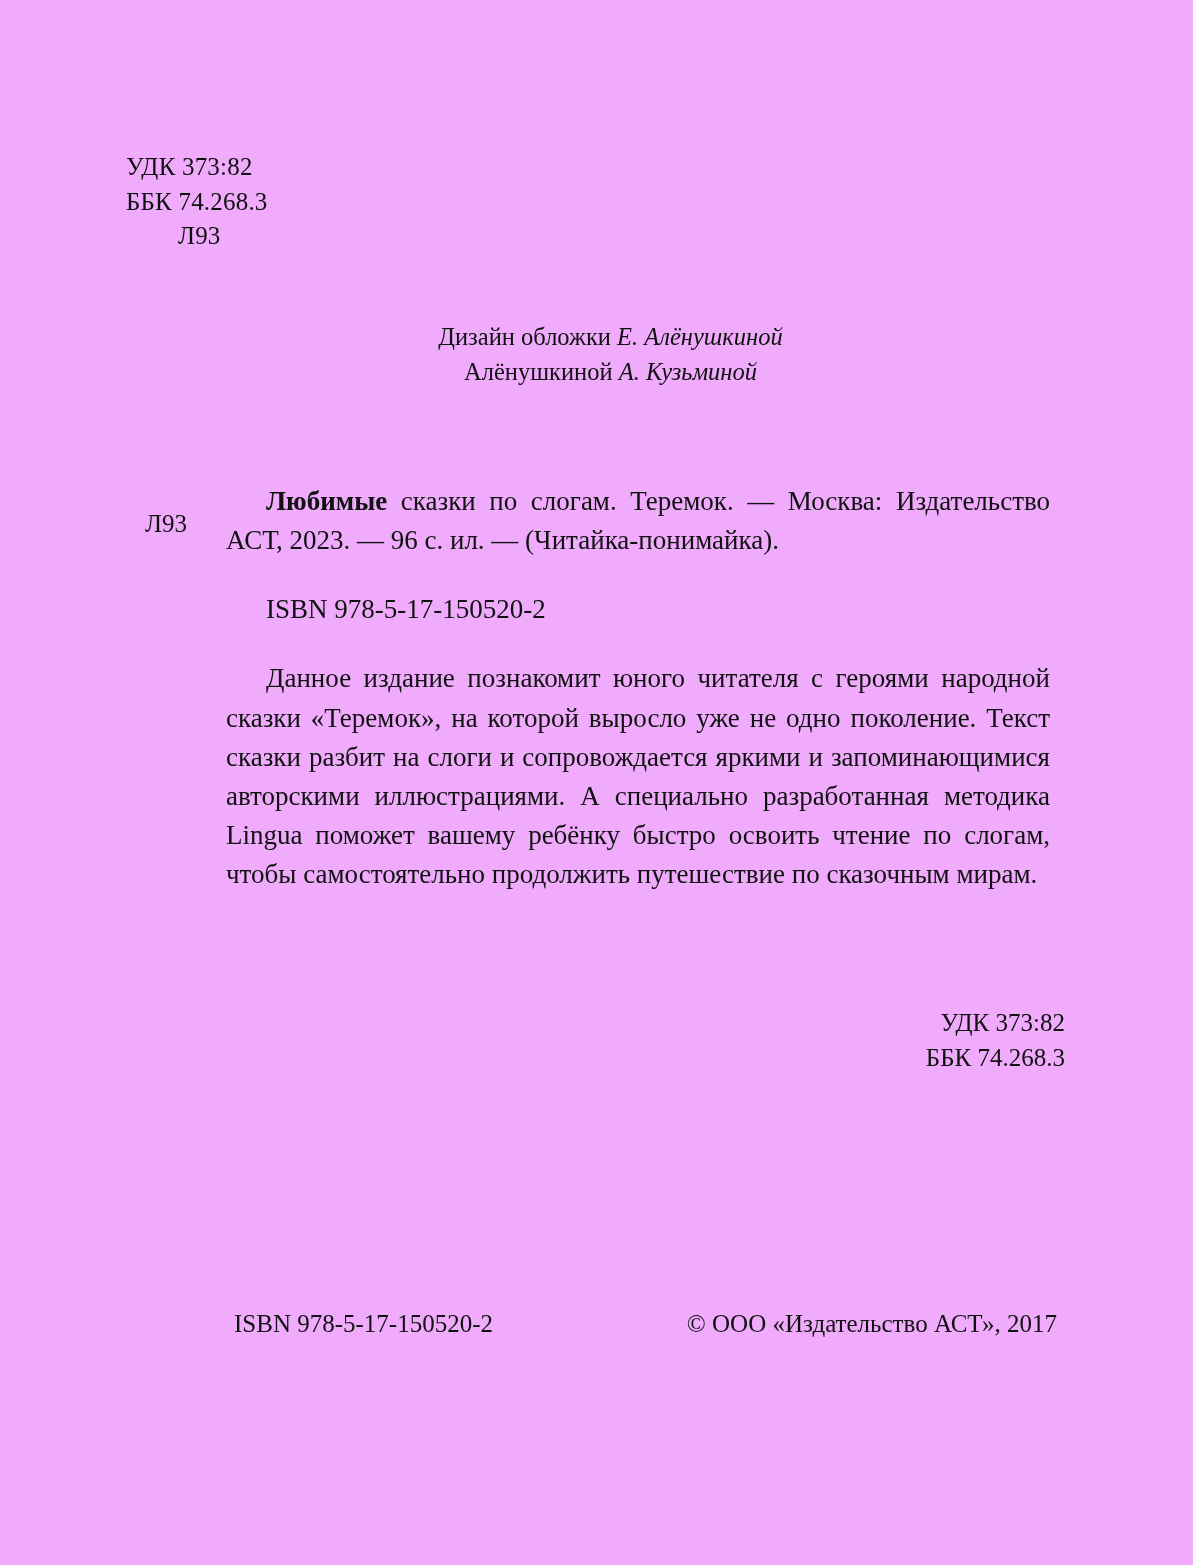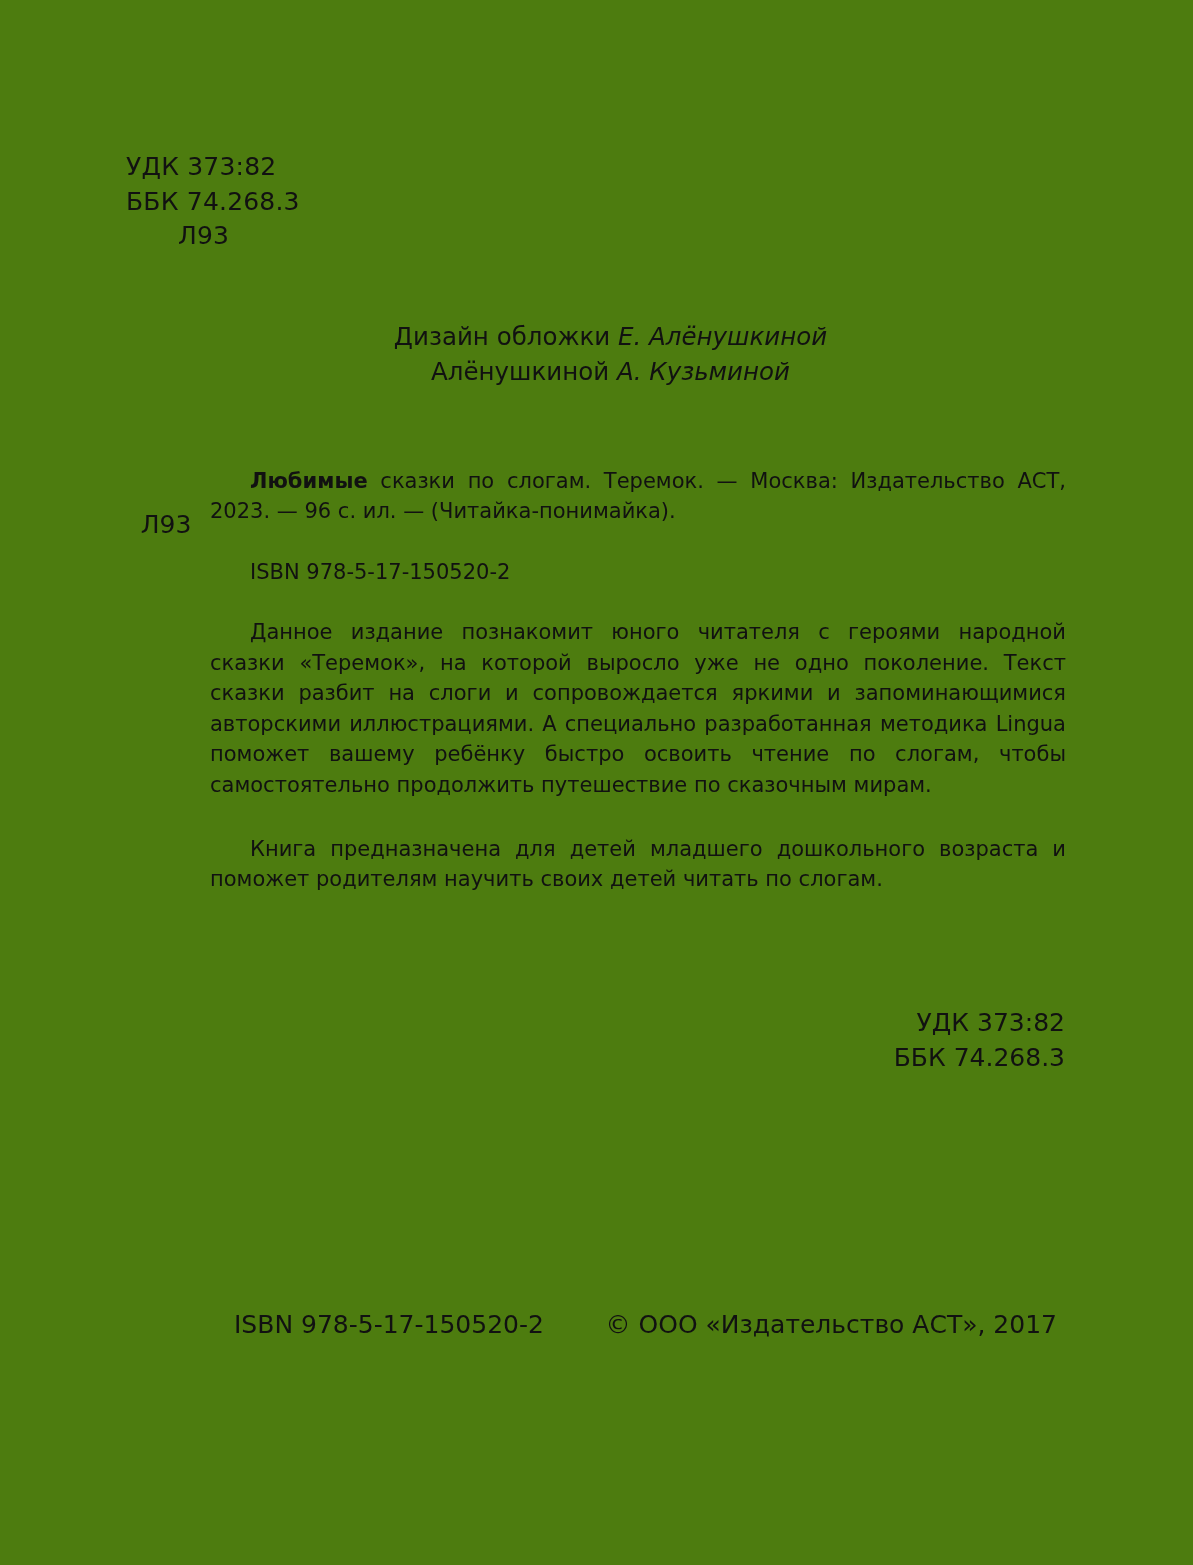--- a/index.html
+++ b/index.html
@@ -16,8 +16,9 @@
     width: 1193px;
     height: 1565px;
     margin: 0 auto;
-    background: #4d7c0f;
+    background: #f0abfc;
     overflow: hidden;
+    font-family: Liberation Serif, serif;
   }
 
   

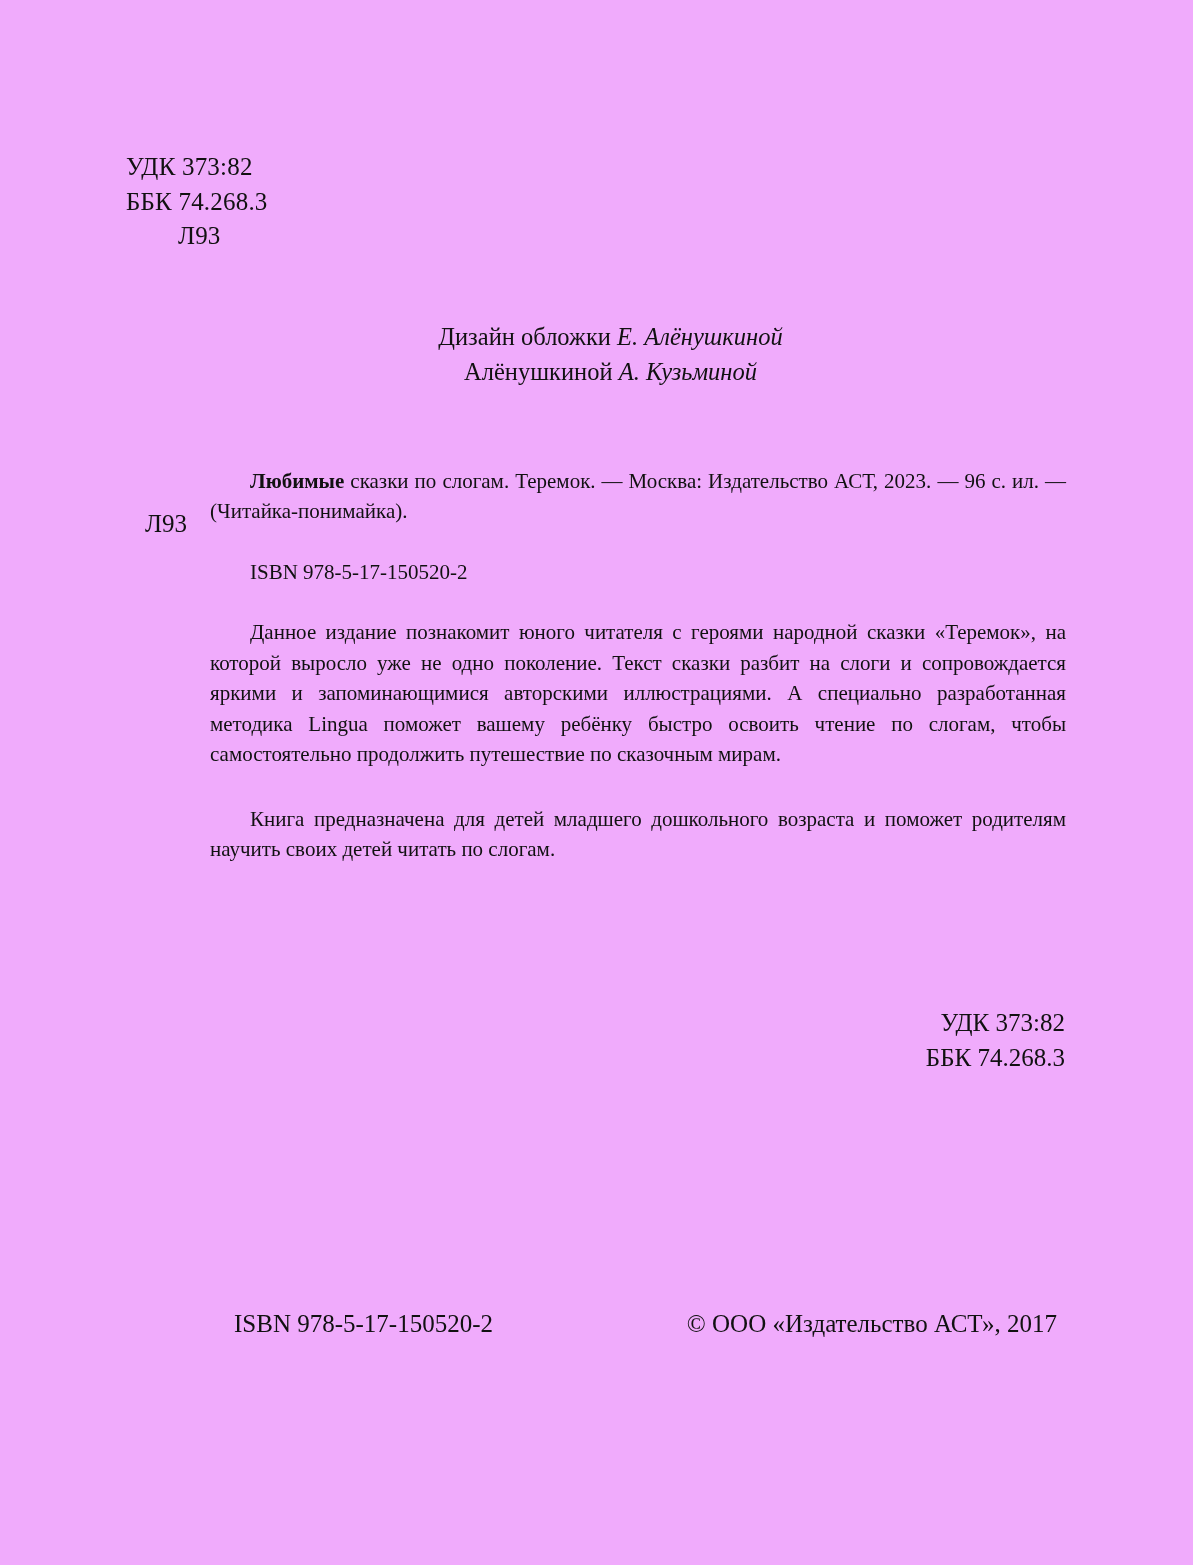--- a/index.html
+++ b/index.html
@@ -66,8 +66,8 @@
     width: 856px;
   }
   .record-body p {
-    margin: 0;
-    font-size: 21px;
+    margin: 16px;
+    font-size: 27px;
     line-height: 1.45;
     text-align: justify;
     text-justify: inter-word;

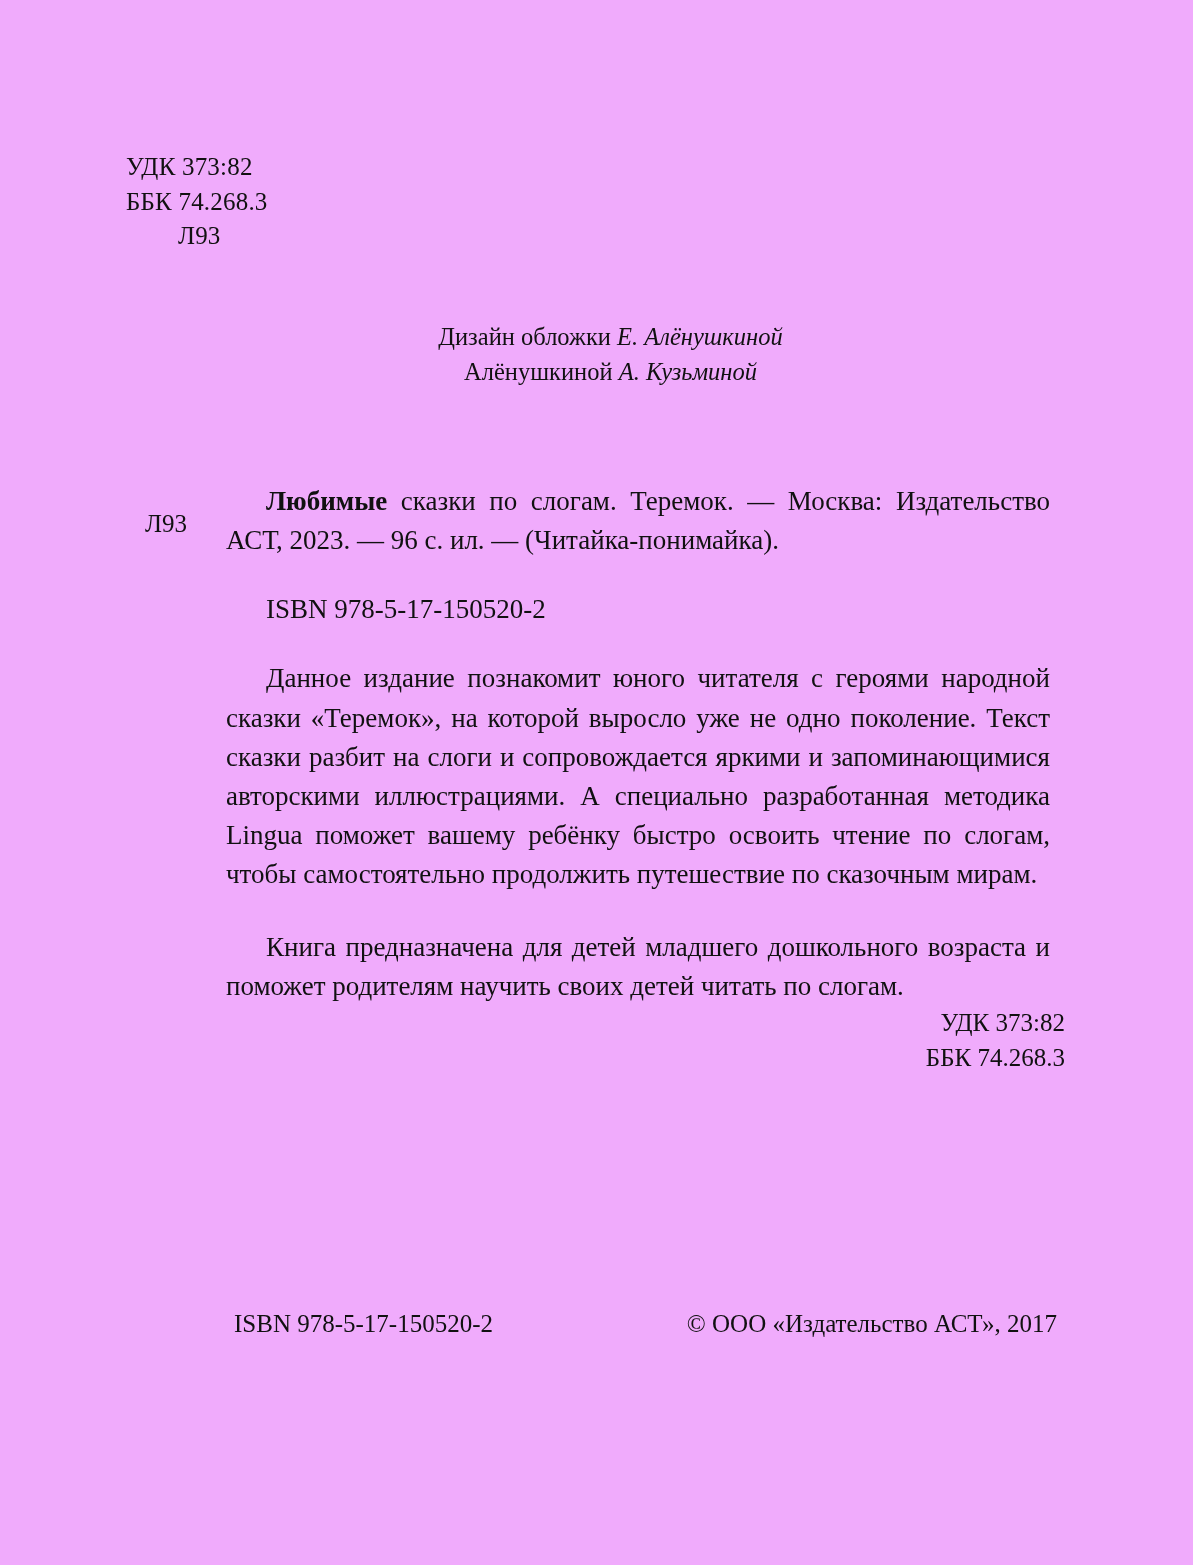--- a/index.html
+++ b/index.html
@@ -134,7 +134,6 @@
       <p class="first"><span class="bold">Любимые</span><span> сказки по слогам. Теремок. — Москва: Издательство АСТ, 2023. — 96 с. ил. — (Читайка-понимайка).</span></p>
       <p class="isbn-line">ISBN 978-5-17-150520-2</p>
       <p class="desc">Данное издание познакомит юного читателя с героями народной сказки «Теремок», на которой выросло уже не одно поколение. Текст сказки разбит на слоги и сопровождается яркими и запоминающимися авторскими иллюстрациями. А специально разработанная методика Lingua поможет вашему ребёнку быстро освоить чтение по слогам, чтобы самостоятельно продолжить путешествие по сказочным мирам.</p>
-      <p class="desc2">Книга предназначена для детей младшего дошкольного возраста и поможет родителям научить своих детей читать по слогам.</p>
     </div>
   </div>
 

